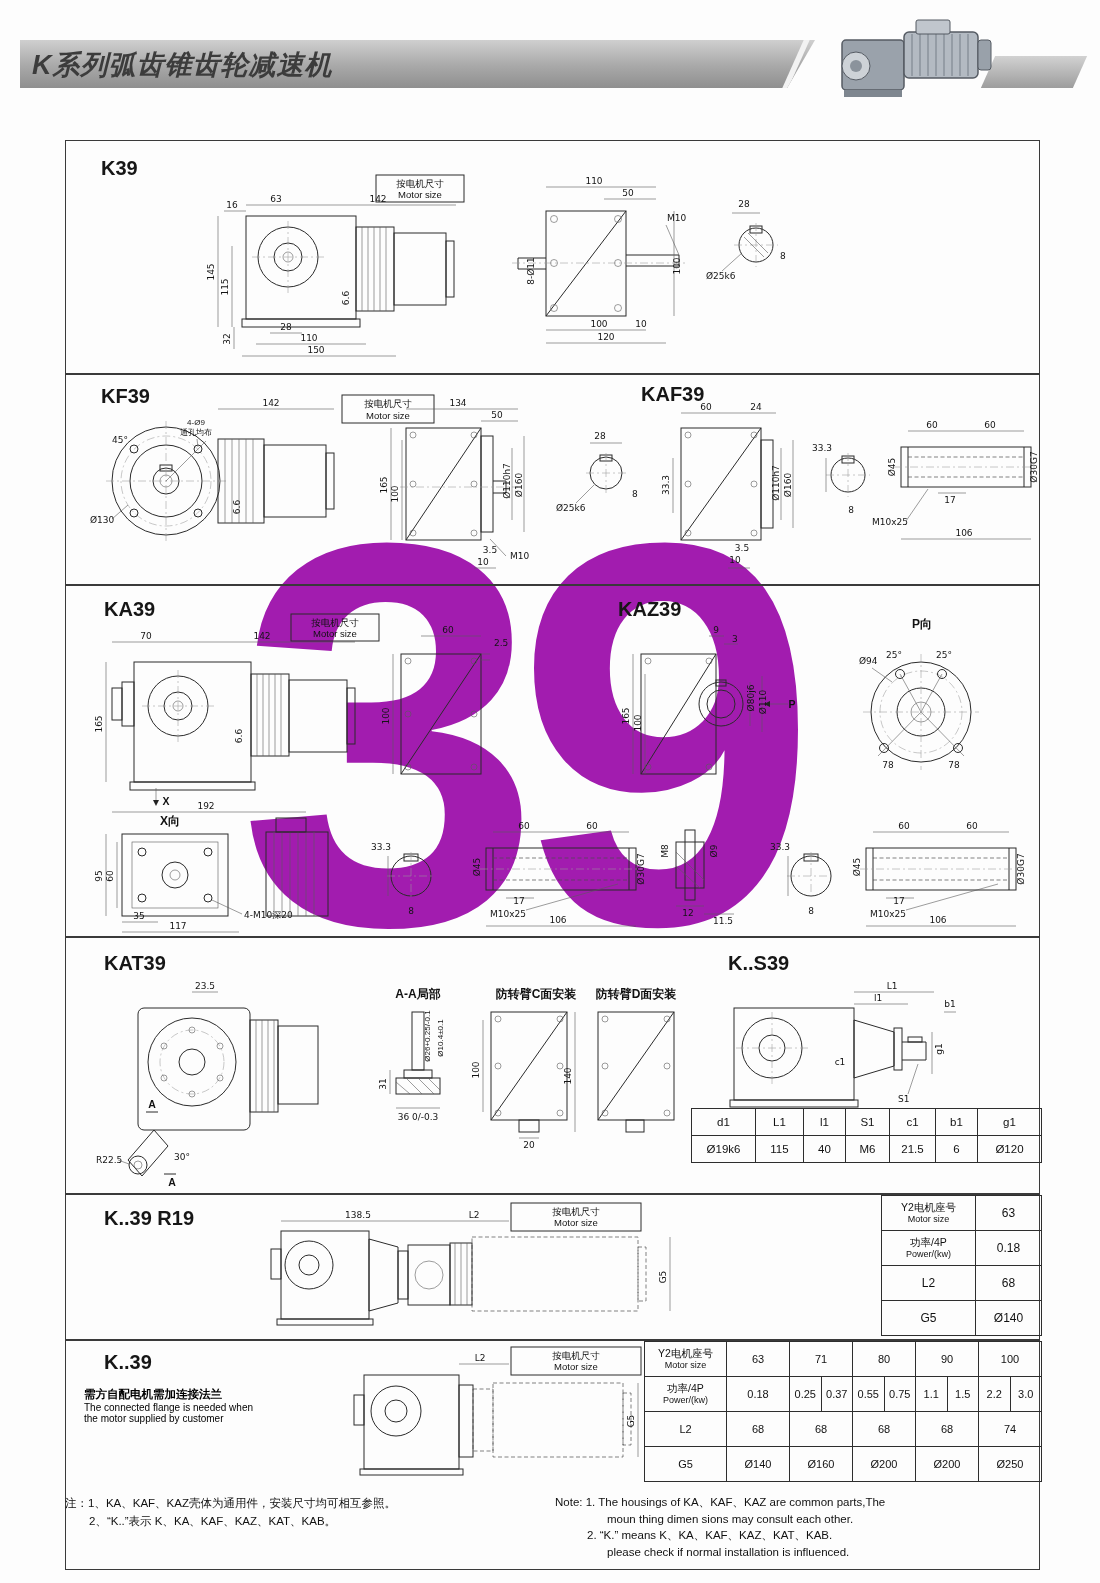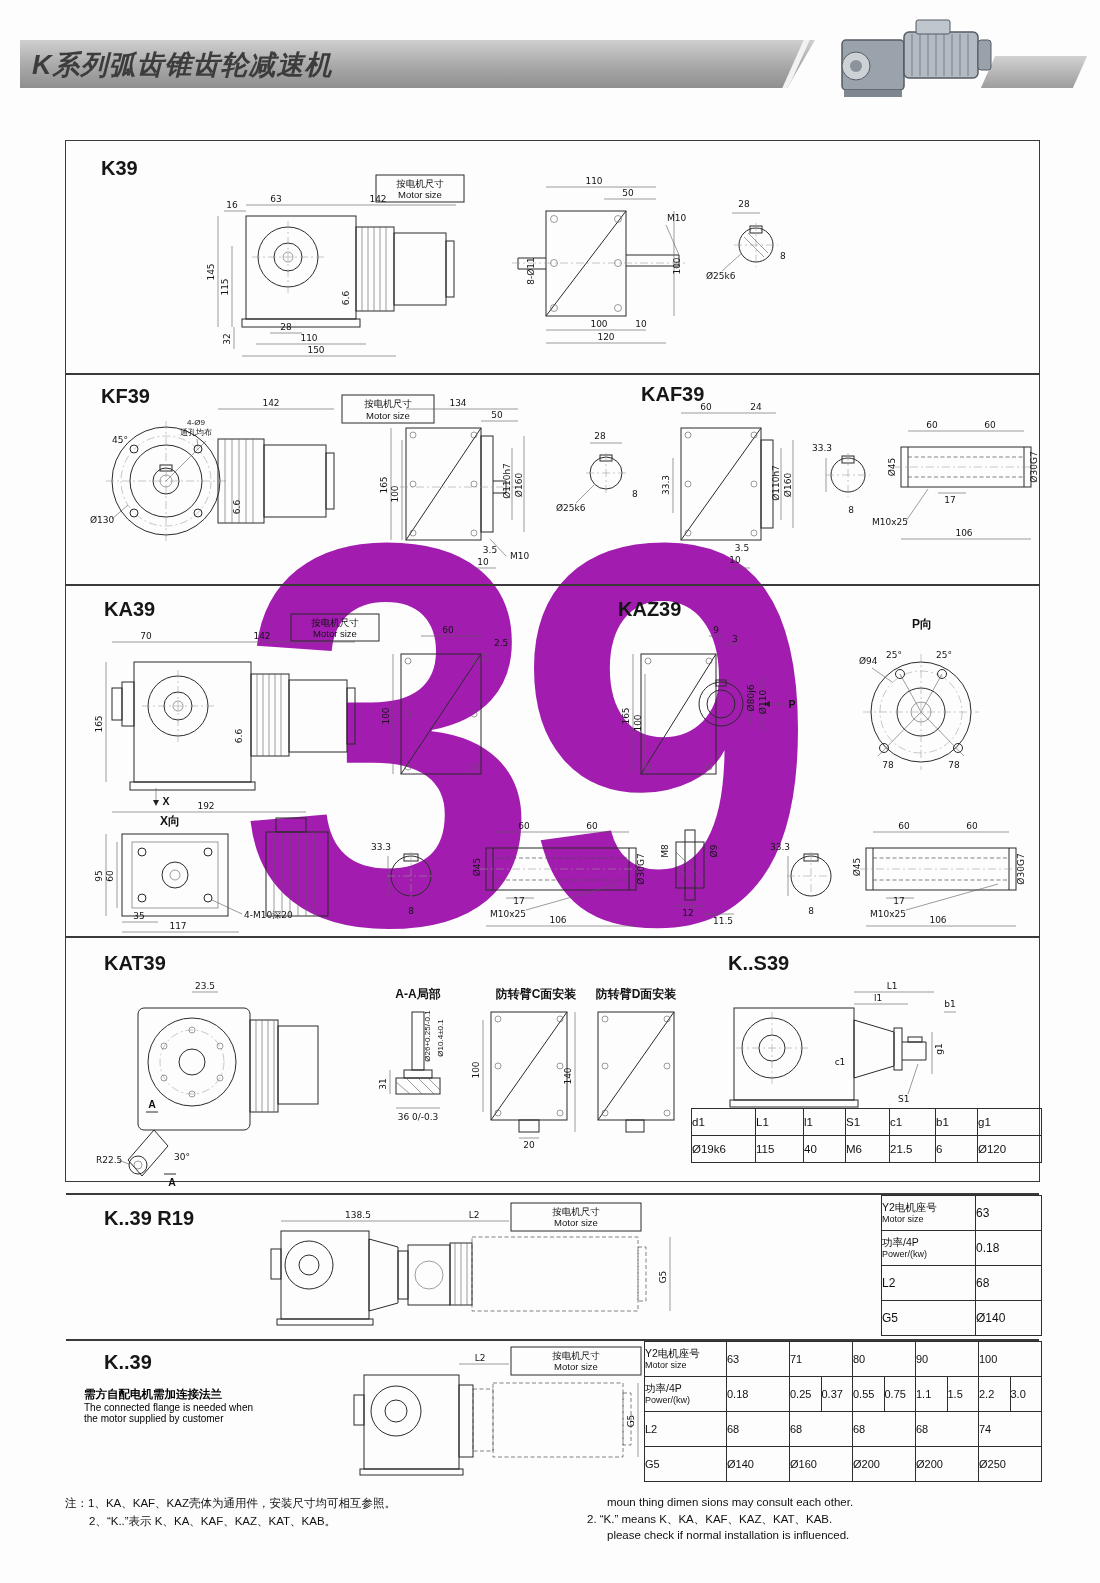--- a/index.html
+++ b/index.html
@@ -11,7 +11,7 @@
 .banner-accent{position:absolute;left:988px;top:56px;width:92px;height:32px;background:linear-gradient(180deg,#d2d2d2,#9d9d9d);transform:skewX(-24deg);z-index:2}
 .product{position:absolute;left:828px;top:4px;z-index:3}
 .watermark{position:absolute;left:238px;top:462px;font-size:545px;line-height:1;font-weight:bold;color:#a21caf;z-index:0;letter-spacing:-26px;font-family:"Liberation Sans",sans-serif}
-.frame{position:absolute;left:65px;top:140px;width:975px;height:1042px;border:1.5px solid #3a3a3a;z-index:1}
+.frame{position:absolute;left:65px;top:140px;width:975px;height:1430px;border:1.5px solid #3a3a3a;z-index:1}
 .divider{position:absolute;left:0;width:100%;height:1.5px;background:#3a3a3a}
 .sec{position:absolute;left:0;width:975px}
 .sec-title{position:absolute;font-size:20px;font-weight:bold;color:#161616;z-index:2}

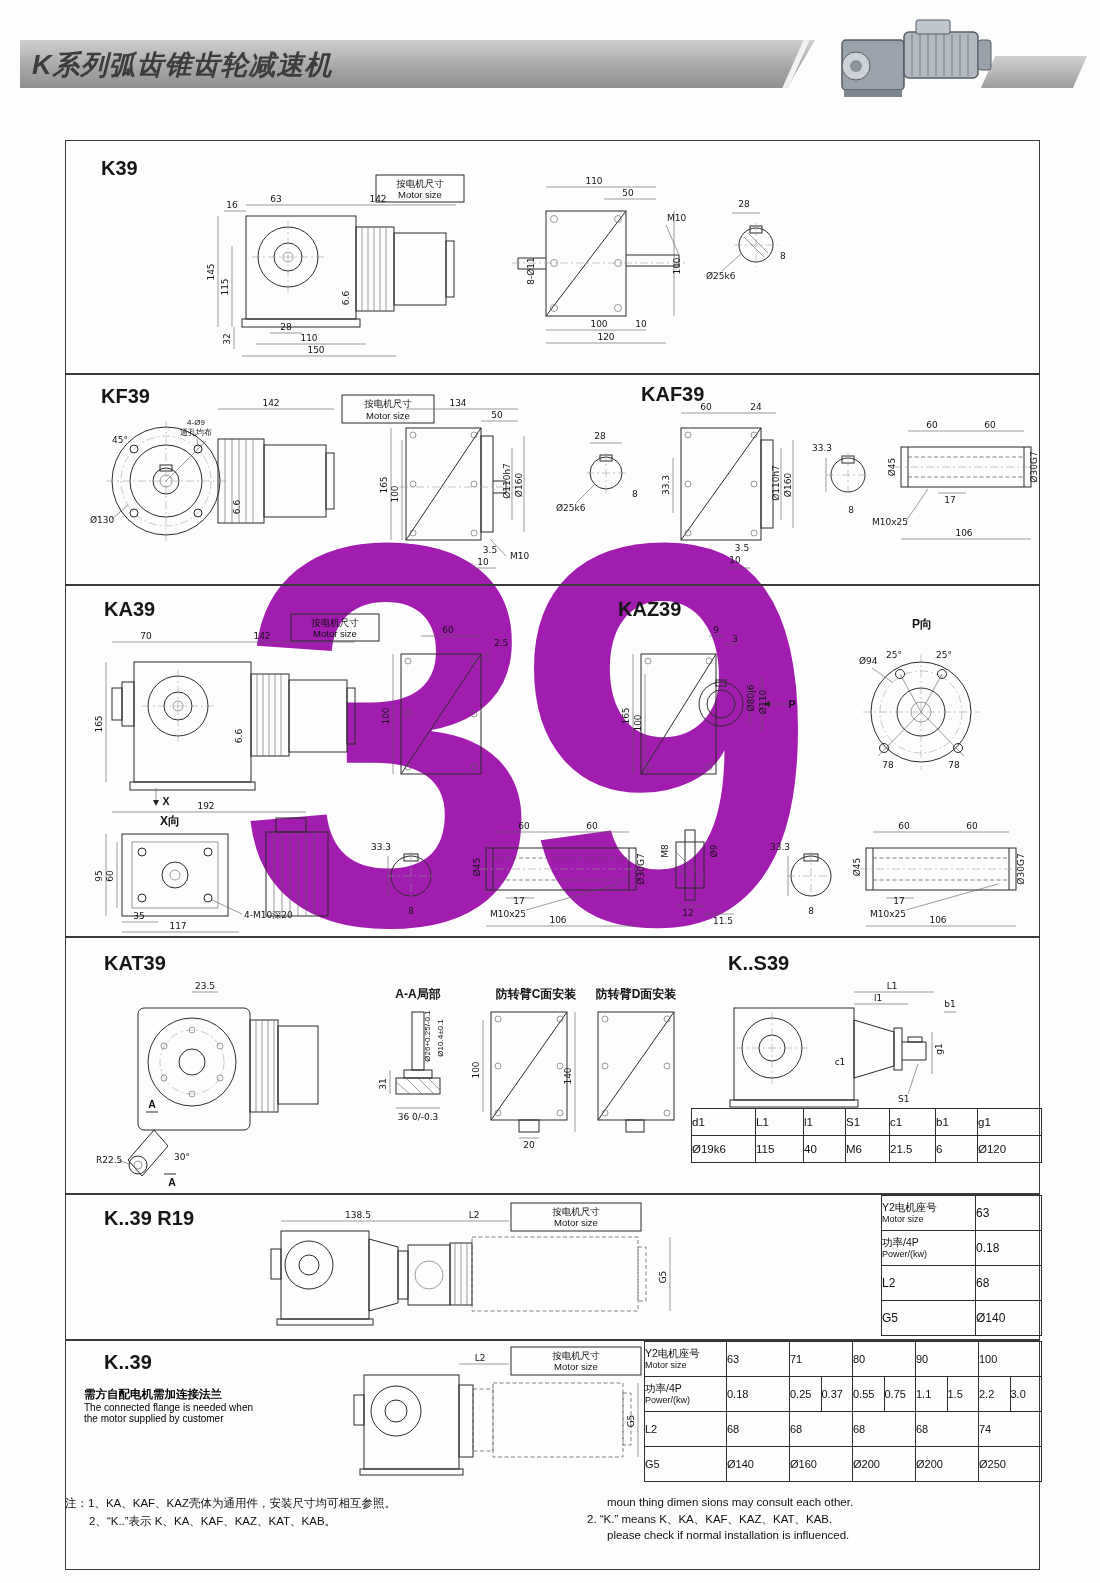--- a/index.html
+++ b/index.html
@@ -27,7 +27,7 @@
 .lbl{font-size:12px;font-weight:bold;fill:#111;text-anchor:middle}
 .mbox{font-size:9.5px;fill:#111;text-anchor:middle}
 table{border-collapse:collapse;position:absolute;z-index:2;table-layout:fixed;background:transparent;color:#111}
-td,th{border:1.2px solid #2e2e2e;text-align:left;vertical-align:middle;font-weight:normal;padding:0}
+td,th{border:1.2px solid #2e2e2e;text-align:center;vertical-align:middle;font-weight:normal;padding:0}
 .t-s4{left:625px;top:172px;width:350px;font-size:11.5px}
 .t-s4 tr{height:27px}
 .t-s5{left:815px;top:2px;width:160px;font-size:12px}

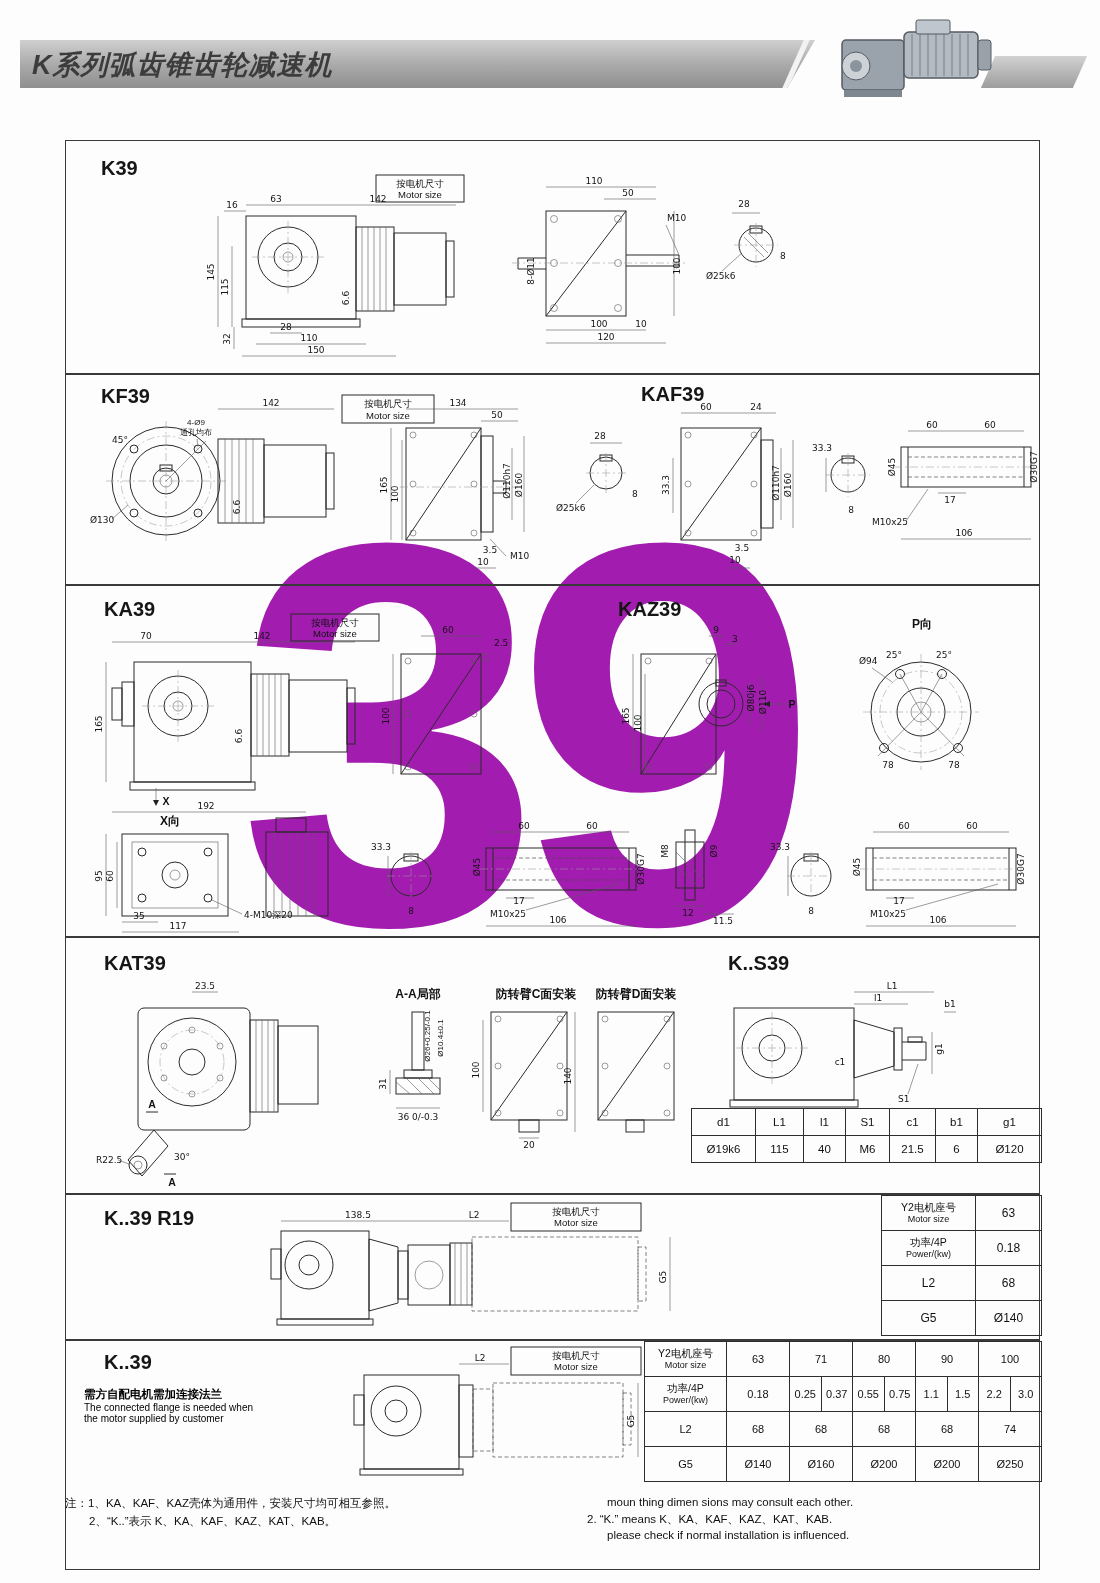--- a/index.html
+++ b/index.html
@@ -825,6 +825,7 @@
       <div class="ind1">2、“K..”表示 K、KA、KAF、KAZ、KAT、KAB。</div>
     </div>
     <div class="note-en">
+      <div>Note: 1.  The housings of KA、KAF、KAZ are common parts,The</div>
       <div class="ind2">moun thing dimen sions may consult each other.</div>
       <div class="ind3">2. “K.” means K、KA、KAF、KAZ、KAT、KAB.</div>
       <div class="ind2">please check if normal installation is influenced.</div>

